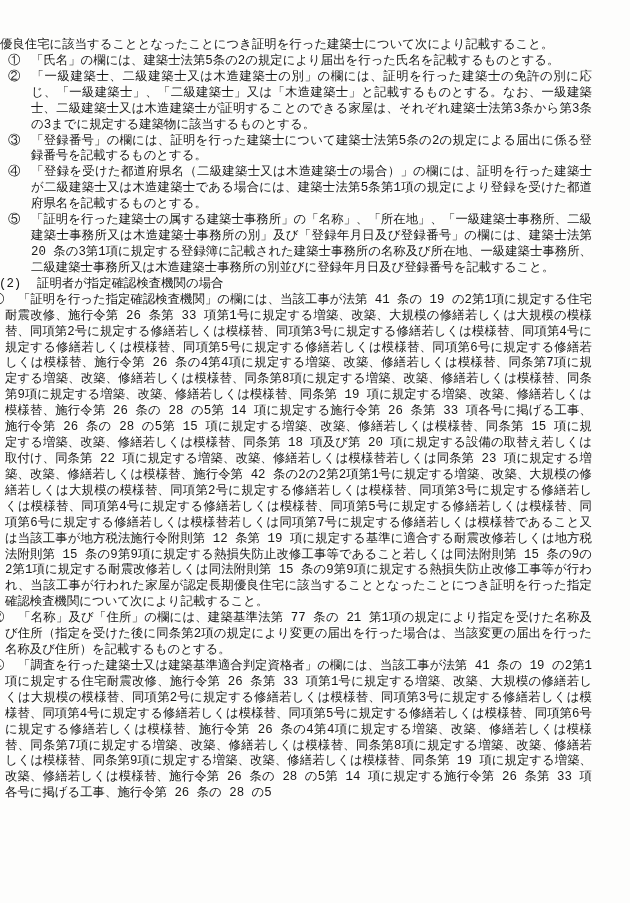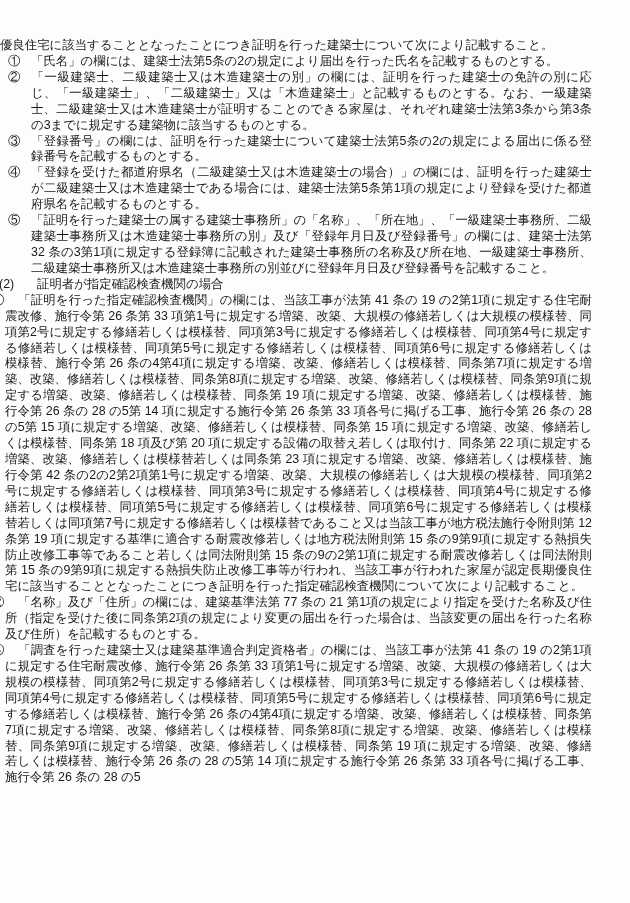--- a/index.html
+++ b/index.html
@@ -10,7 +10,7 @@
     margin: 0 auto;
     background: #fdfdfc;
     color: #181818;
-    font-family: Liberation Sans, sans-serif;
+    font-family: Liberation Mono, monospace;
     font-size: 12.4px;
     line-height: 15.92px;
     overflow: hidden;

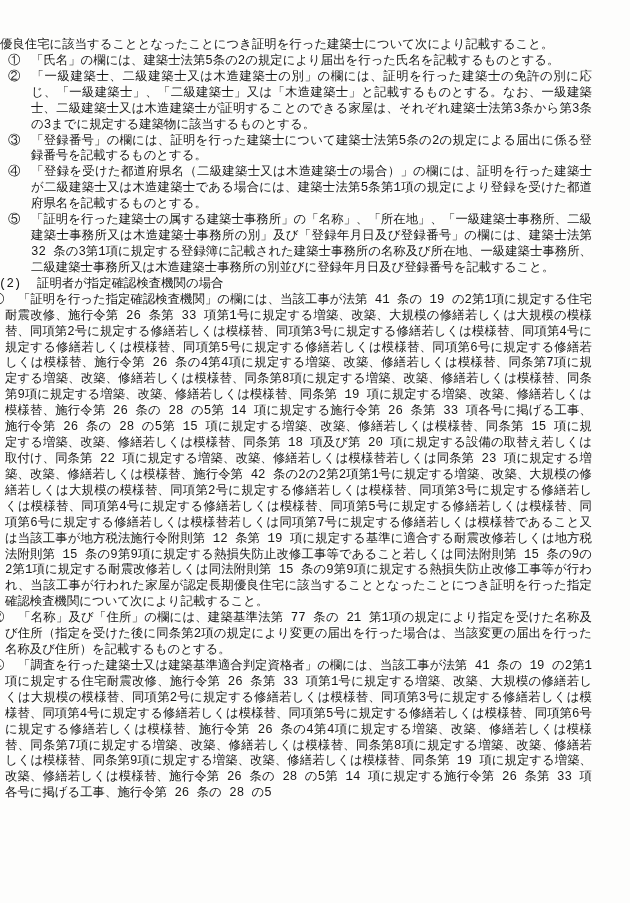--- a/index.html
+++ b/index.html
@@ -70,7 +70,7 @@
       <span class="num">④</span><span>「登録を受けた都道府県名（二級建築士又は木造建築士の場合）」の欄には、証明を行った建築士が二級建築士又は木造建築士である場合には、建築士法第5条第1項の規定により登録を受けた都道府県名を記載するものとする。</span>
     </div>
     <div class="block item1">
-      <span class="num">⑤</span><span>「証明を行った建築士の属する建築士事務所」の「名称」、「所在地」、「一級建築士事務所、二級建築士事務所又は木造建築士事務所の別」及び「登録年月日及び登録番号」の欄には、建築士法第 32 条の3第1項に規定する登録簿に記載された建築士事務所の名称及び所在地、一級建築士事務所、二級建築士事務所又は木造建築士事務所の別並びに登録年月日及び登録番号を記載すること。</span>
+      <span class="num">⑤</span><span>「証明を行った建築士の属する建築士事務所」の「名称」、「所在地」、「一級建築士事務所、二級建築士事務所又は木造建築士事務所の別」及び「登録年月日及び登録番号」の欄には、建築士法第 20 条の3第1項に規定する登録簿に記載された建築士事務所の名称及び所在地、一級建築士事務所、二級建築士事務所又は木造建築士事務所の別並びに登録年月日及び登録番号を記載すること。</span>
     </div>
 
     <div class="block sec2-head">

